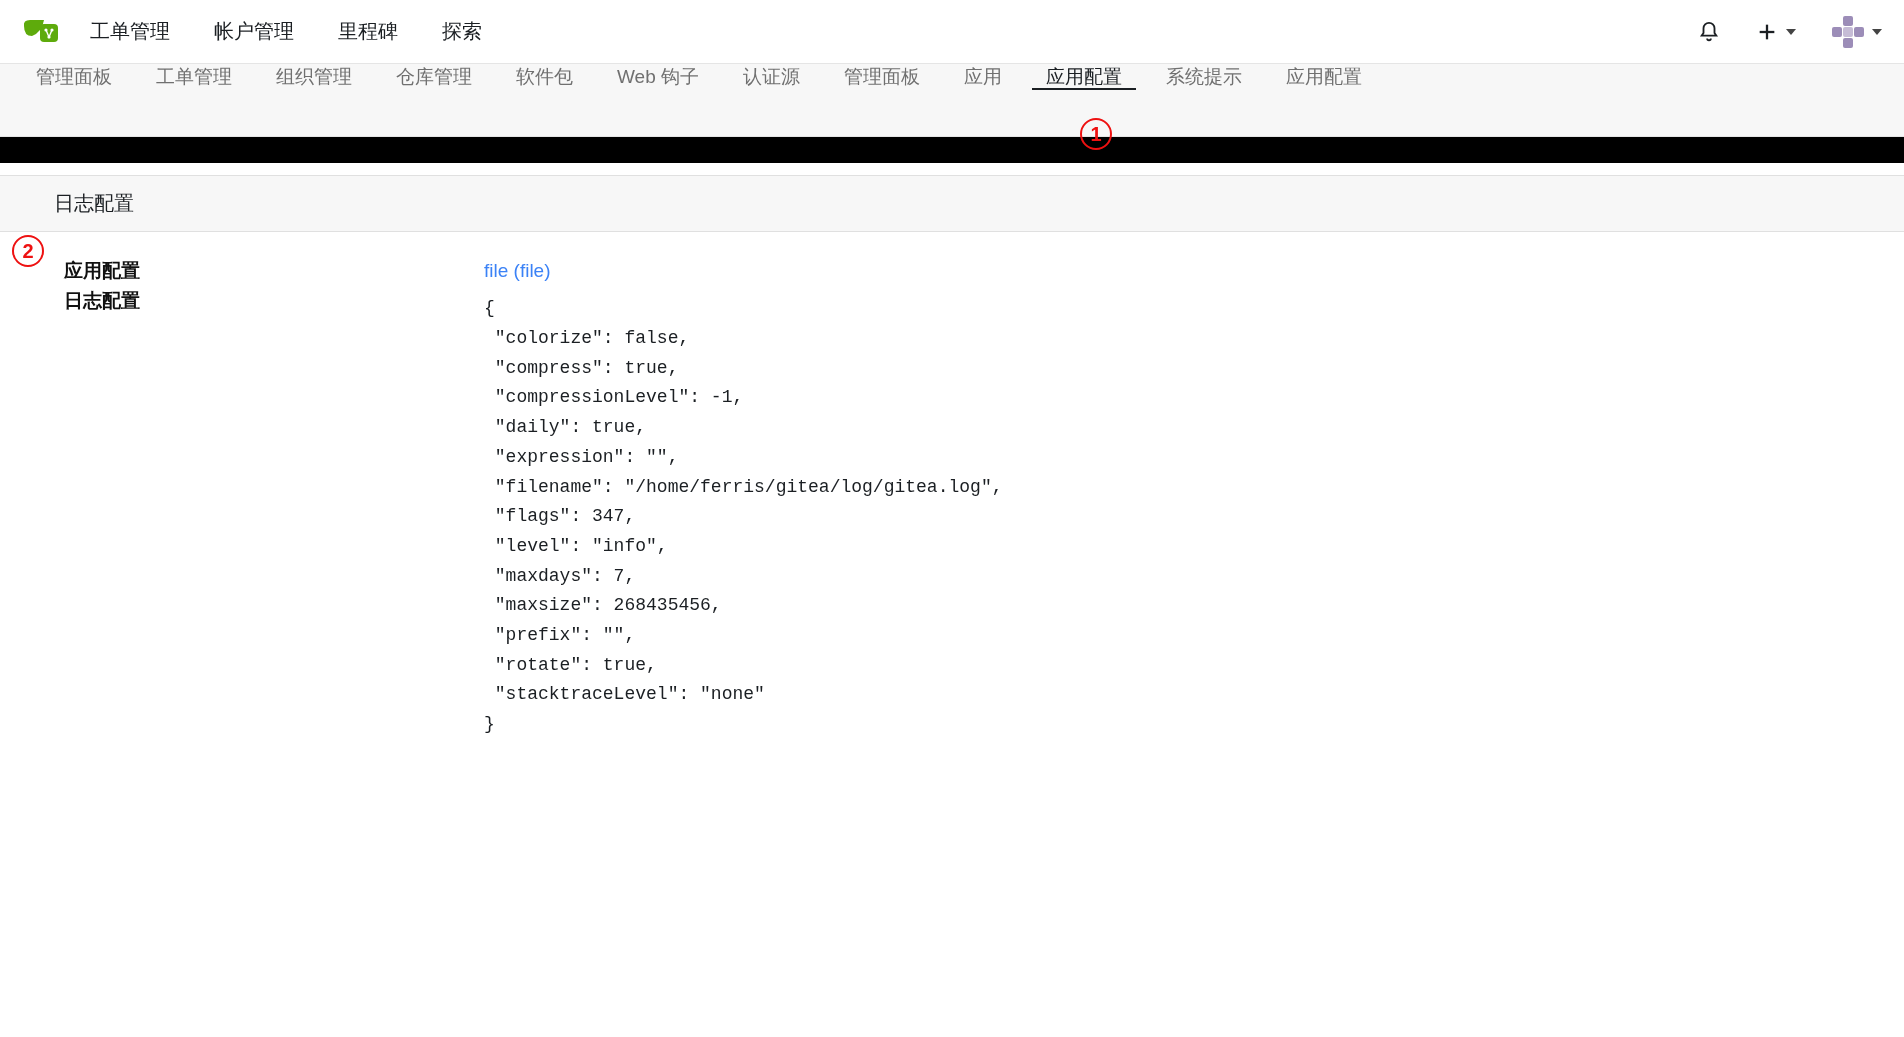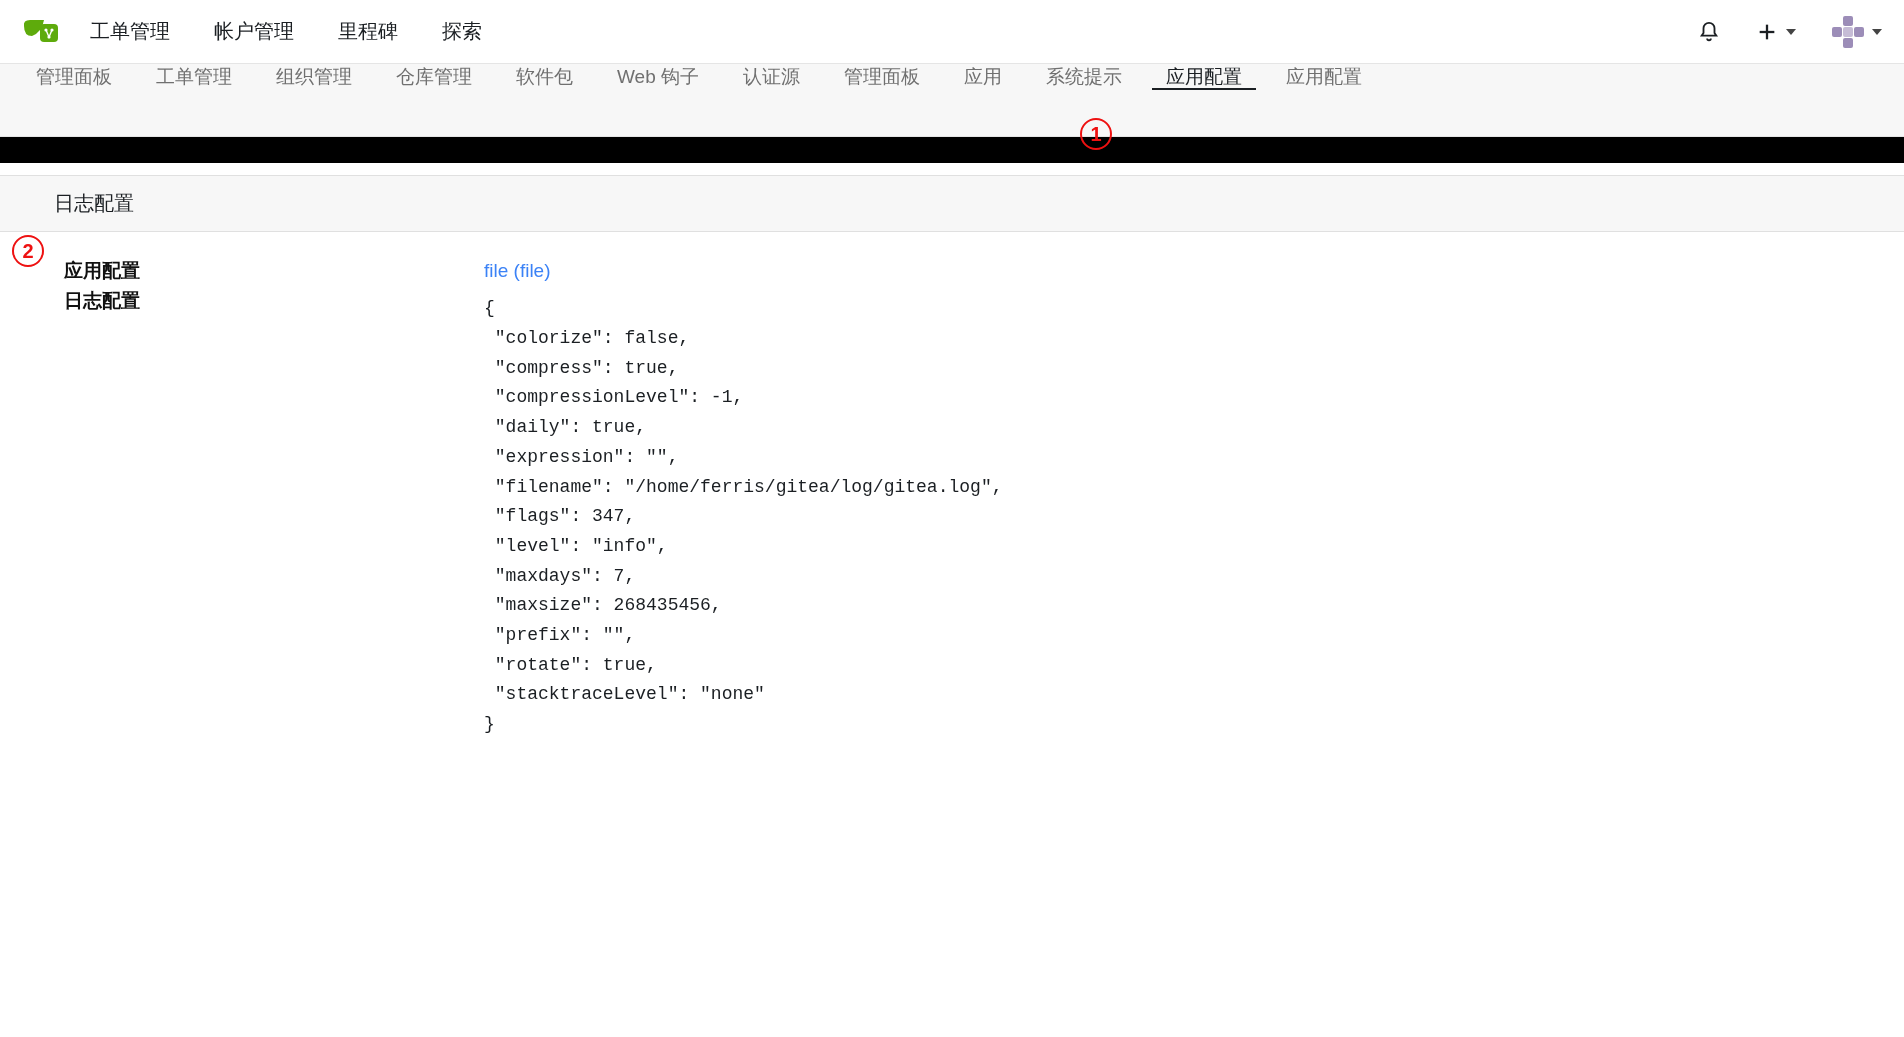--- a/index.html
+++ b/index.html
@@ -217,8 +217,8 @@
         <div class="tab">认证源</div>
         <div class="tab">管理面板</div>
         <div class="tab">应用</div>
+        <div class="tab active">应用配置</div>
         <div class="tab">系统提示</div>
-        <div class="tab active">应用配置</div>
         <div class="tab">应用配置</div>
       </div>
   </div>

